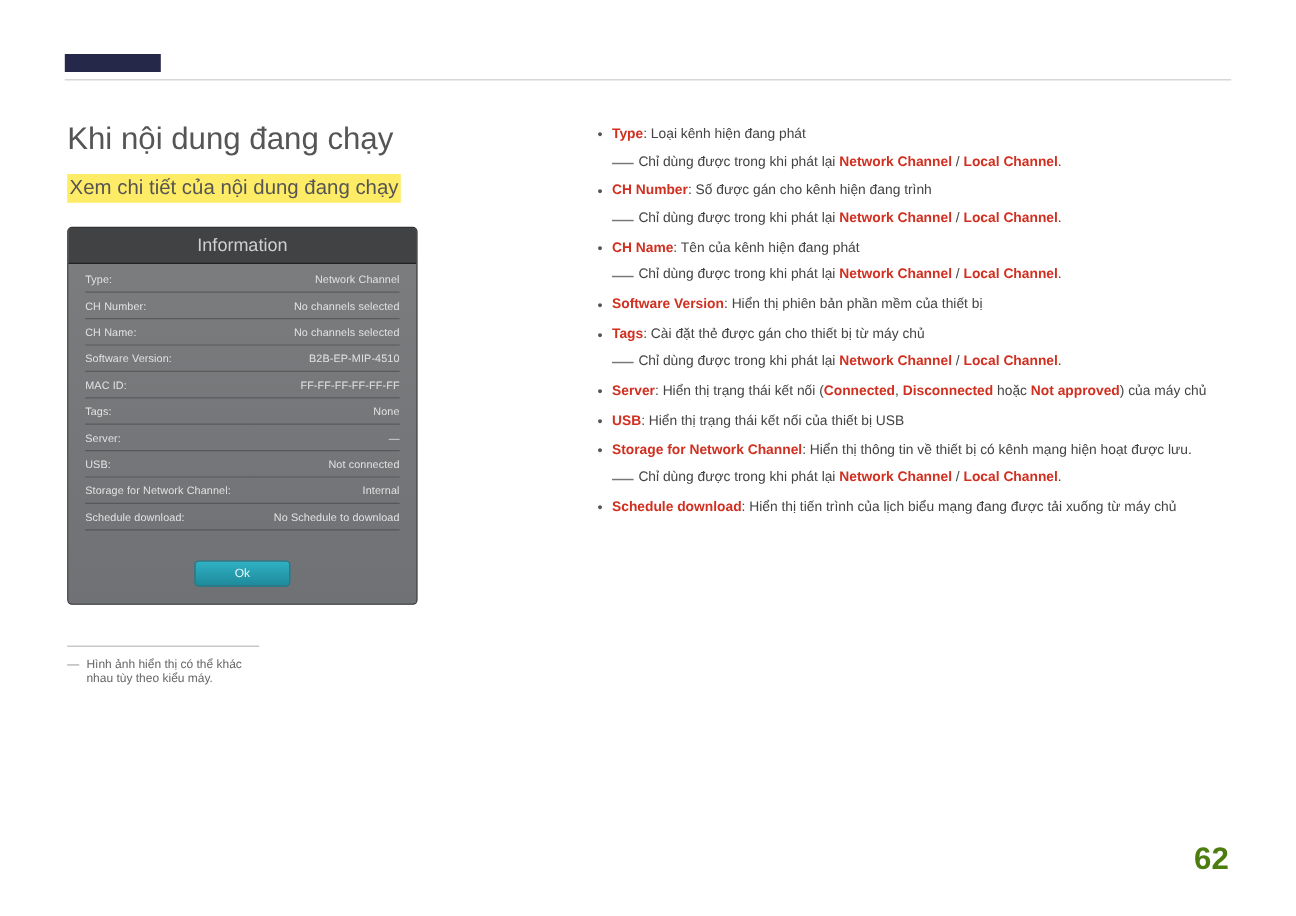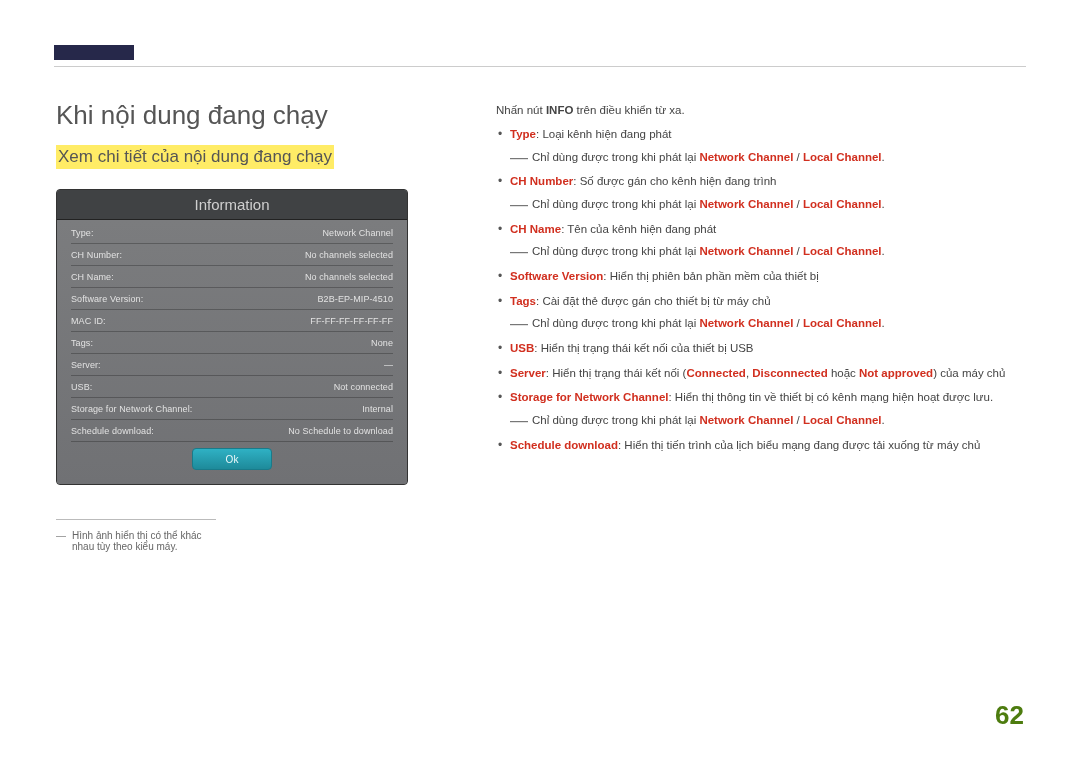--- a/index.html
+++ b/index.html
@@ -235,9 +235,6 @@
   </div>
 
   <div class="right-col">
-    <p class="intro">
-      <span>Nhấn nút </span><b>INFO</b><span> trên điều khiển từ xa.</span>
-    </p>
     <ul class="top">
       <li>
         <span class="red">Type</span><span>: Loại kênh hiện đang phát</span>

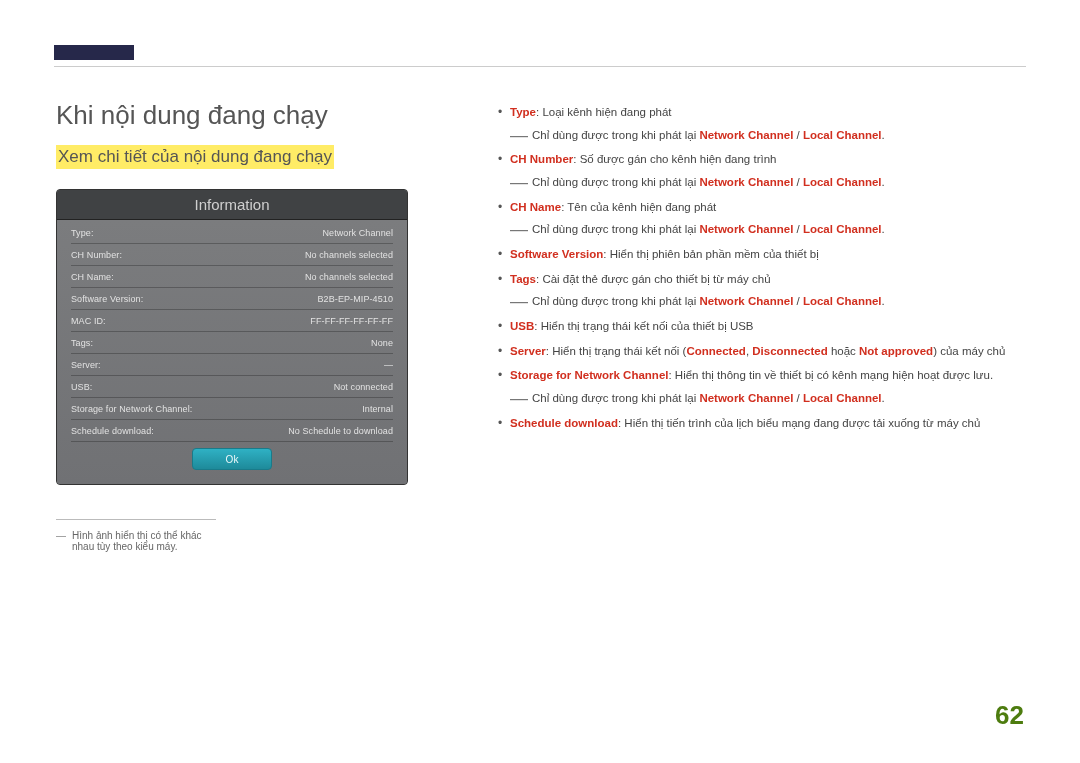--- a/index.html
+++ b/index.html
@@ -51,7 +51,7 @@
     margin-bottom: 20px;
   }
   .info-box {
-    width: 352px;
+    width: 292px;
     background: #787a7c;
     border: 1px solid #333;
     border-radius: 4px;

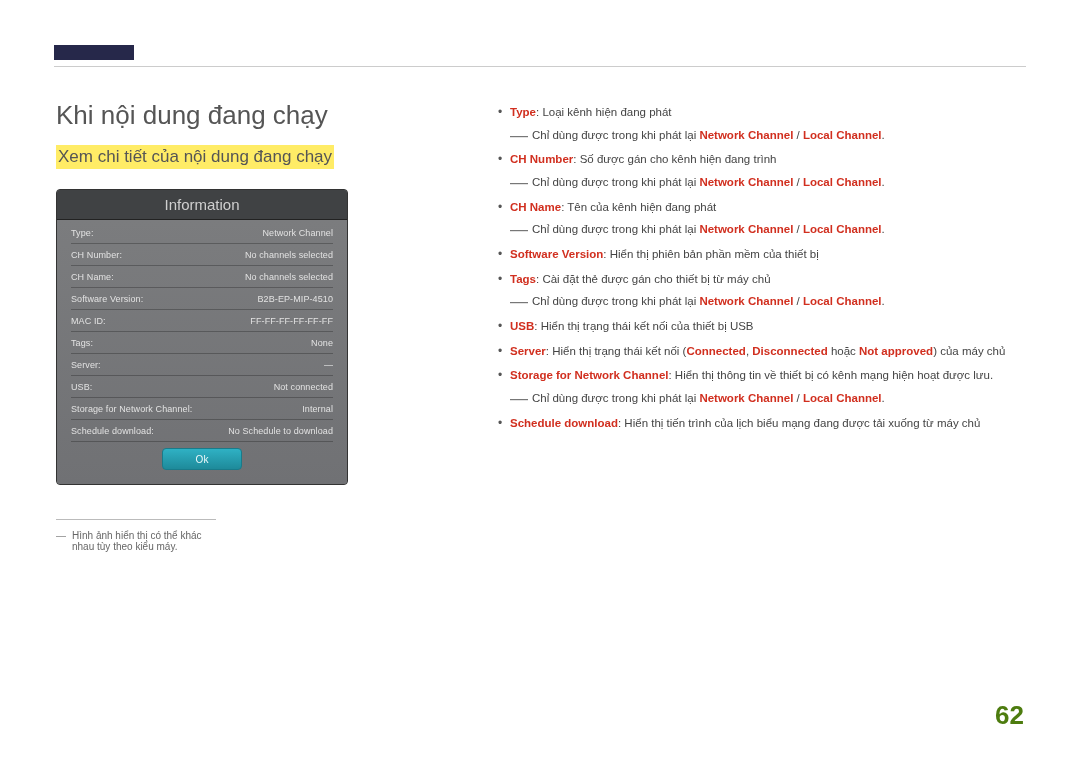--- a/index.html
+++ b/index.html
@@ -256,10 +256,10 @@
         <div class="sub"><span class="dash">―</span><span>Chỉ dùng được trong khi phát lại </span><span class="red">Network Channel</span><span> / </span><span class="red">Local Channel</span><span>.</span></div>
       </li>
       <li>
+        <span class="red">Server</span><span>: Hiển thị trạng thái kết nối (</span><span class="red">Connected</span><span>, </span><span class="red">Disconnected</span><span> hoặc </span><span class="red">Not approved</span><span>) của máy chủ</span>
+      </li>
+      <li>
         <span class="red">USB</span><span>: Hiển thị trạng thái kết nối của thiết bị USB</span>
-      </li>
-      <li>
-        <span class="red">Server</span><span>: Hiển thị trạng thái kết nối (</span><span class="red">Connected</span><span>, </span><span class="red">Disconnected</span><span> hoặc </span><span class="red">Not approved</span><span>) của máy chủ</span>
       </li>
       <li>
         <span class="red">Storage for Network Channel</span><span>: Hiển thị thông tin về thiết bị có kênh mạng hiện hoạt được lưu.</span>

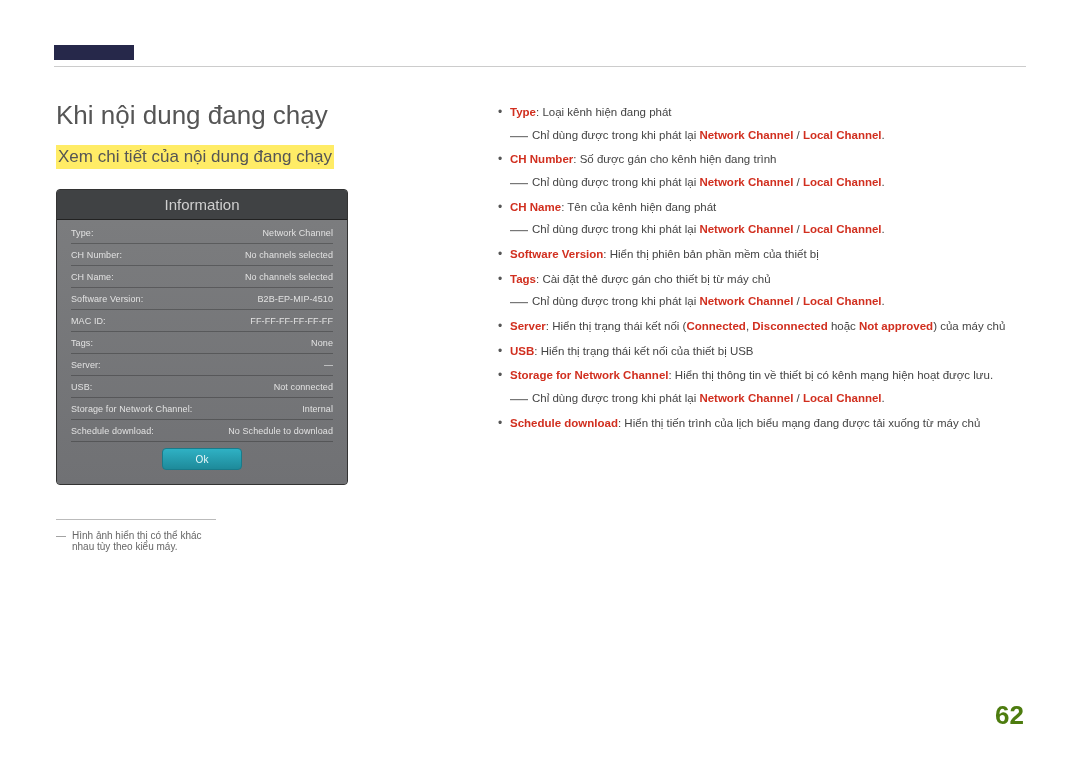--- a/index.html
+++ b/index.html
@@ -90,7 +90,7 @@
   .info-row .k::after { content: ":"; }
   .ok-btn {
     display: block;
-    margin: 6px auto 4px;
+    margin: 25px auto 4px;
     width: 80px;
     height: 22px;
     background: linear-gradient(#2fb1c4, #1e8a9a);

